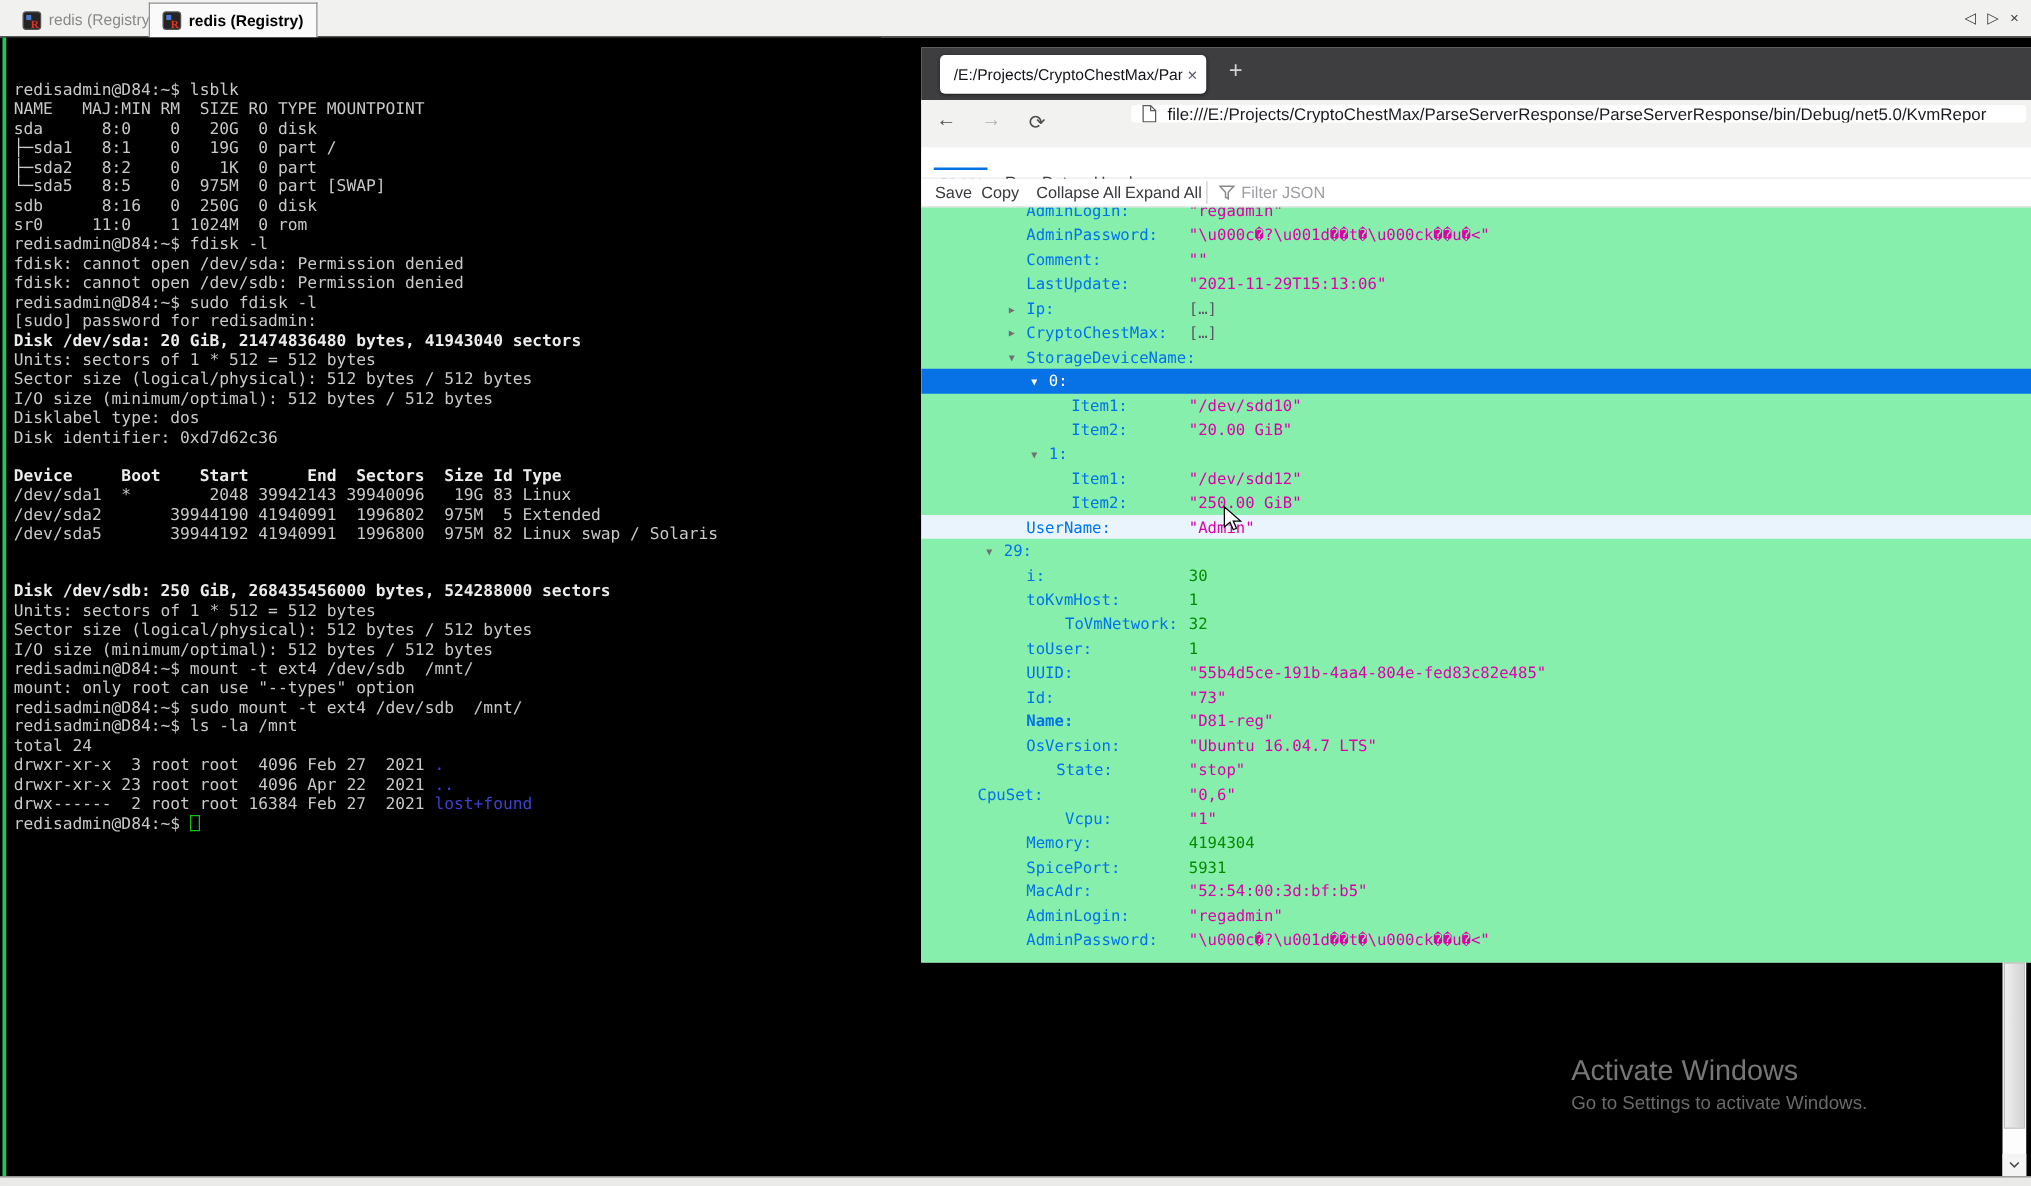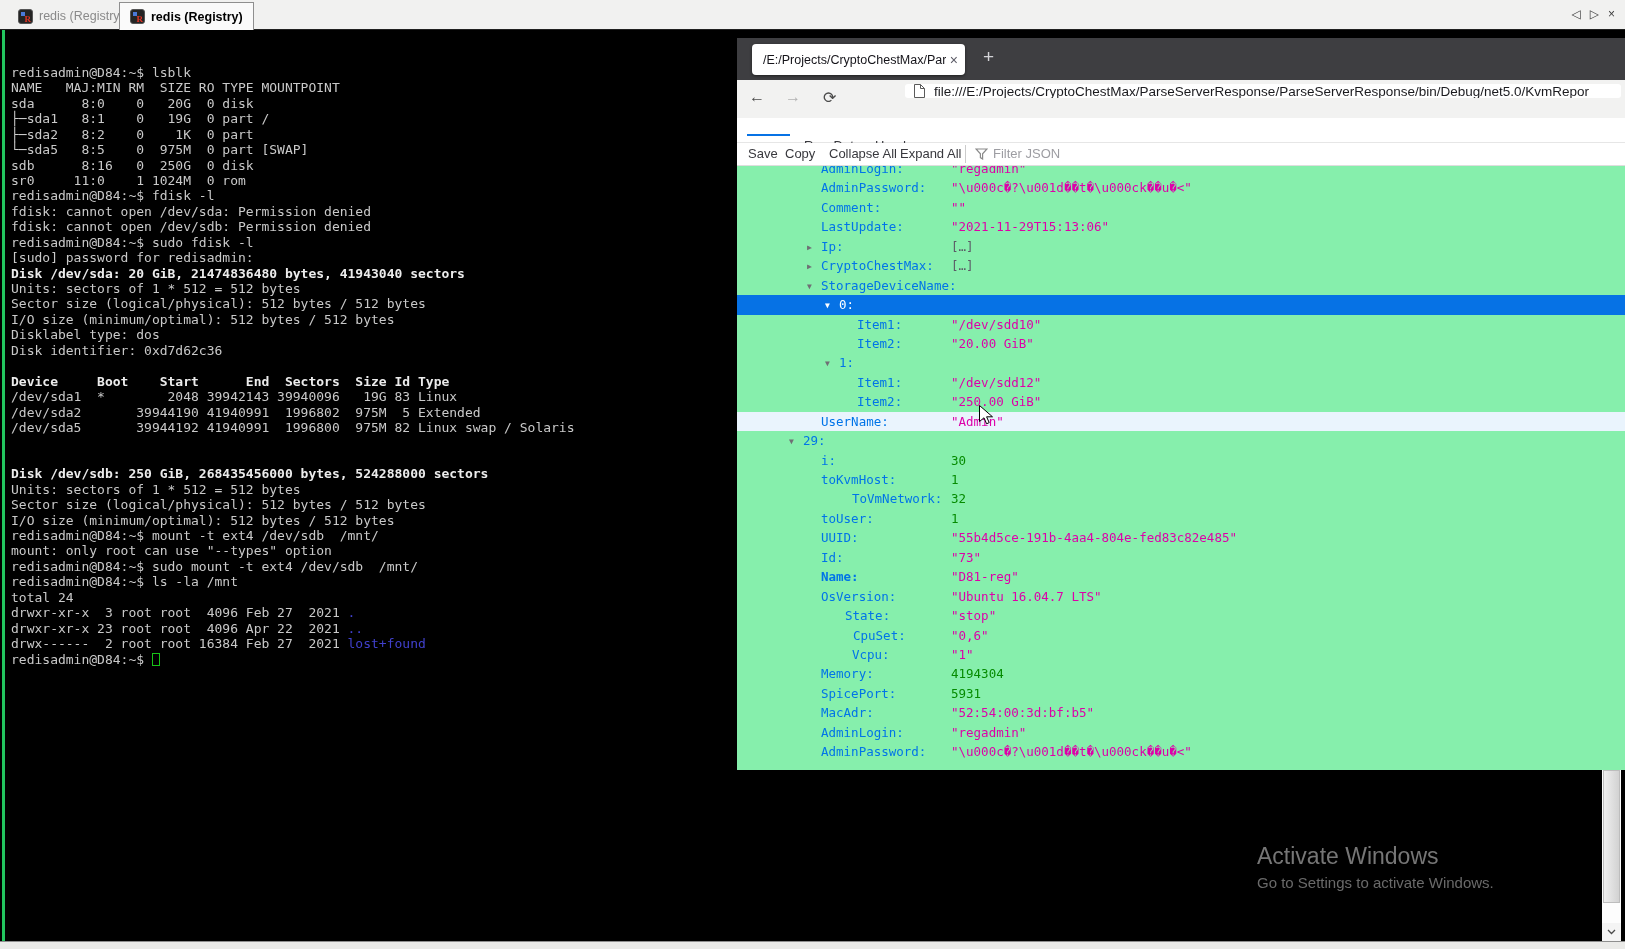--- a/index.html
+++ b/index.html
@@ -187,7 +187,7 @@
         <div class="jrow"><span class="key" style="padding-left: 84px; display: inline-block; font-weight: bold;">Name:</span><span class="val str">"D81-reg"</span></div>
         <div class="jrow"><span class="key" style="padding-left: 84px; display: inline-block;">OsVersion:</span><span class="val str">"Ubuntu 16.04.7 LTS"</span></div>
         <div class="jrow"><span class="key" style="padding-left: 84px; display: inline-block; margin-left: 24px;">State:</span><span class="val str">"stop"</span></div>
-        <div class="jrow"><span class="key" style="padding-left: 116px; display: inline-block; text-align: right;">CpuSet:</span><span class="val str">"0,6"</span></div>
+        <div class="jrow"><span class="key" style="padding-left: 45px; display: inline-block; text-align: right;">CpuSet:</span><span class="val str">"0,6"</span></div>
         <div class="jrow"><span class="key" style="padding-left: 115px; display: inline-block;">Vcpu:</span><span class="val str">"1"</span></div>
         <div class="jrow"><span class="key" style="padding-left: 84px; display: inline-block;">Memory:</span><span class="val num">4194304</span></div>
         <div class="jrow"><span class="key" style="padding-left: 84px; display: inline-block;">SpicePort:</span><span class="val num">5931</span></div>

